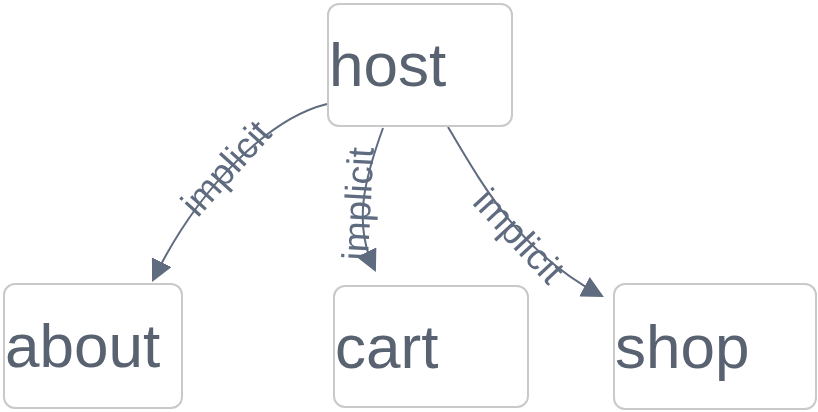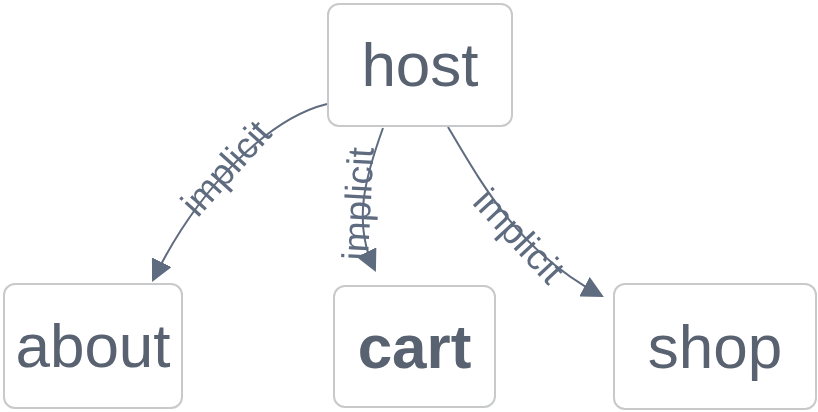--- a/index.html
+++ b/index.html
@@ -41,7 +41,7 @@
     border-radius: 12px;
     display: flex;
     align-items: center;
-    justify-content: center;
+    justify-content: flex-start;
   }
   .node-label {
     color: #596270;

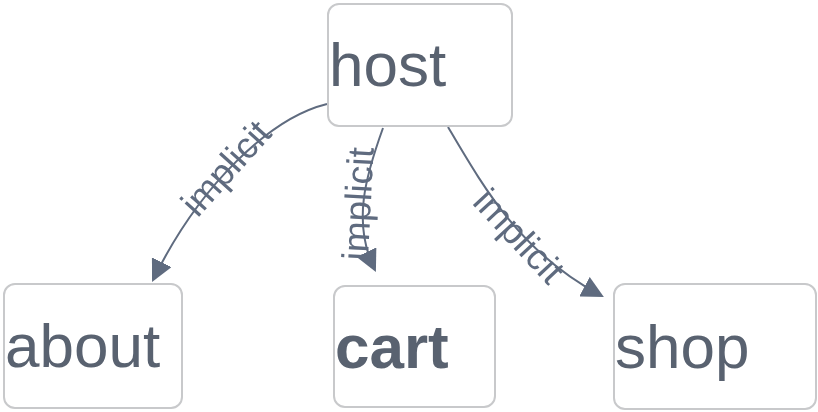--- a/index.html
+++ b/index.html
@@ -51,7 +51,7 @@
   }
   .node-host  { left: 327px; top: 3px;   width: 186px; height: 124px; }
   .node-about { left: 3px;   top: 283px; width: 180px; height: 126px; }
-  .node-cart  { left: 333px; top: 285px; width: 163px; height: 123px; font-weight: bold; }
+  .node-cart  { left: 333px; top: 285px; width: 196px; height: 123px; }
   .node-shop  { left: 613px; top: 283px; width: 204px; height: 127px; }
 </style>
 </head>

